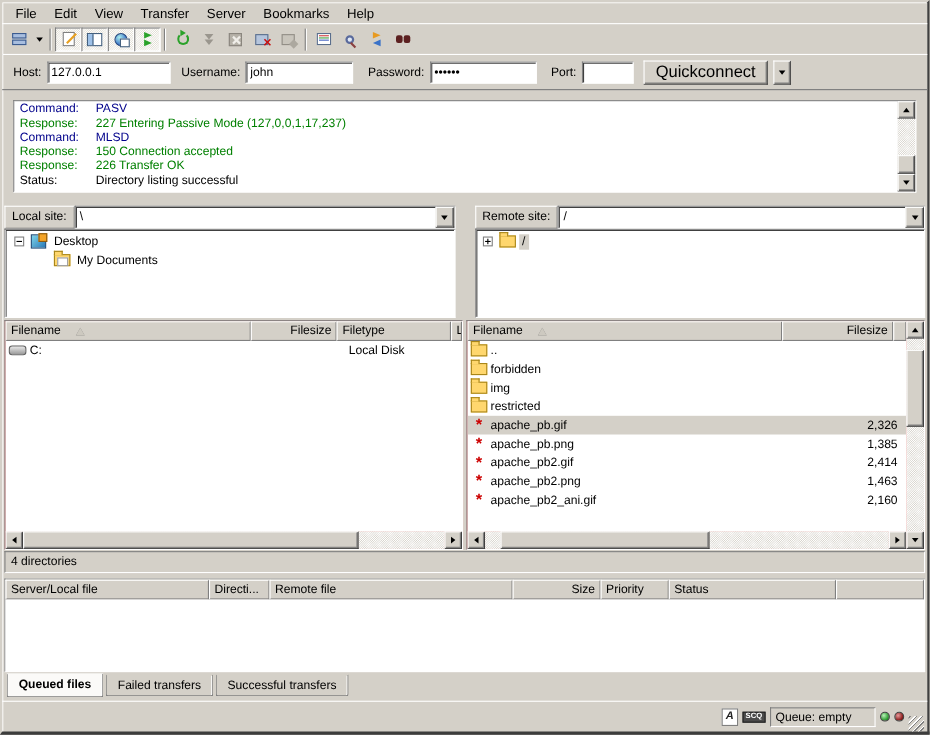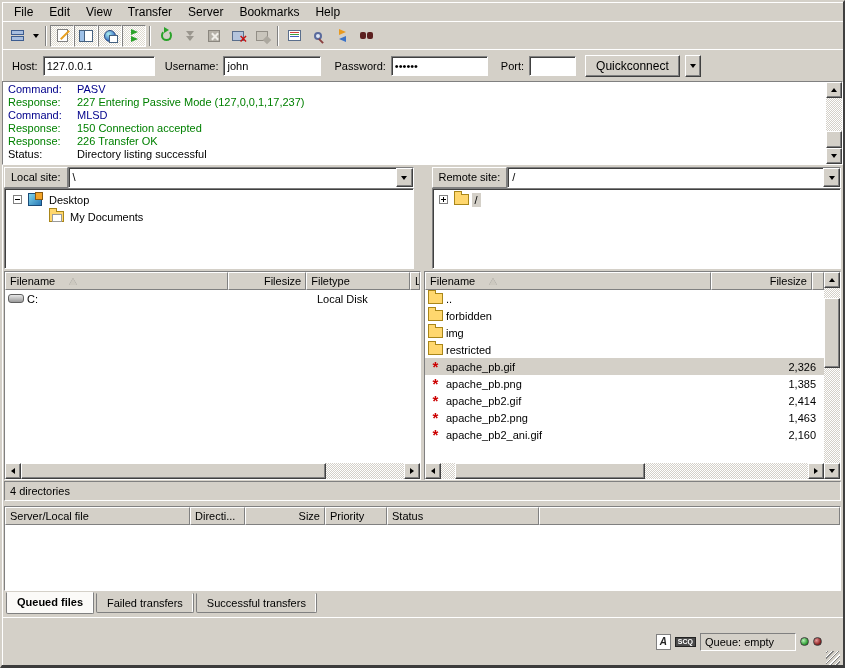--- a/index.html
+++ b/index.html
@@ -93,7 +93,7 @@
          border-top:1px solid #fff;box-shadow:0 1px 0 #808080}
   .qclabel{white-space:nowrap}
   .tf{height:20px;padding:2px 3px;font-family:"Liberation Sans",sans-serif;font-size:11px;outline:none}
-  .qcbtn{height:22px;padding:0 10px;font-size:12px;display:flex;align-items:center}
+  .qcbtn{height:22px;padding:0 10px;font-size:15px;display:flex;align-items:center}
   .qcdrop{height:22px;width:16px;display:flex;align-items:center;justify-content:center}
 
   

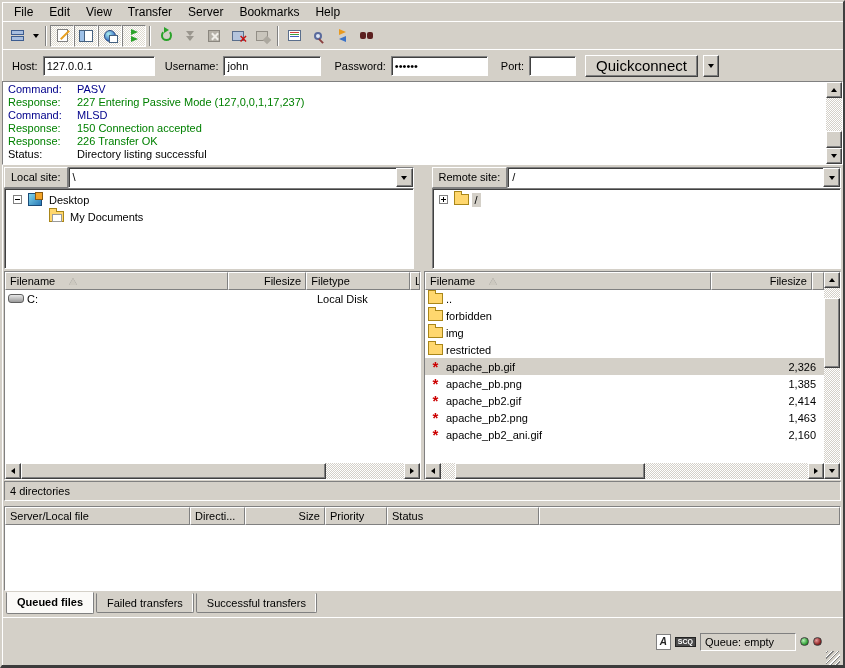--- a/index.html
+++ b/index.html
@@ -97,7 +97,7 @@
   .qcdrop{height:22px;width:16px;display:flex;align-items:center;justify-content:center}
 
   
-  .logwrap{flex:0 0 84px;margin:0;display:flex}
+  .logwrap{flex:0 0 84px;margin:10px;display:flex}
   .logbody{flex:1;background:#fff;padding:1px 0;overflow:hidden}
   .logline{display:flex;line-height:13px}
   .logline .lab{width:74px;padding-left:5px;flex:0 0 74px}

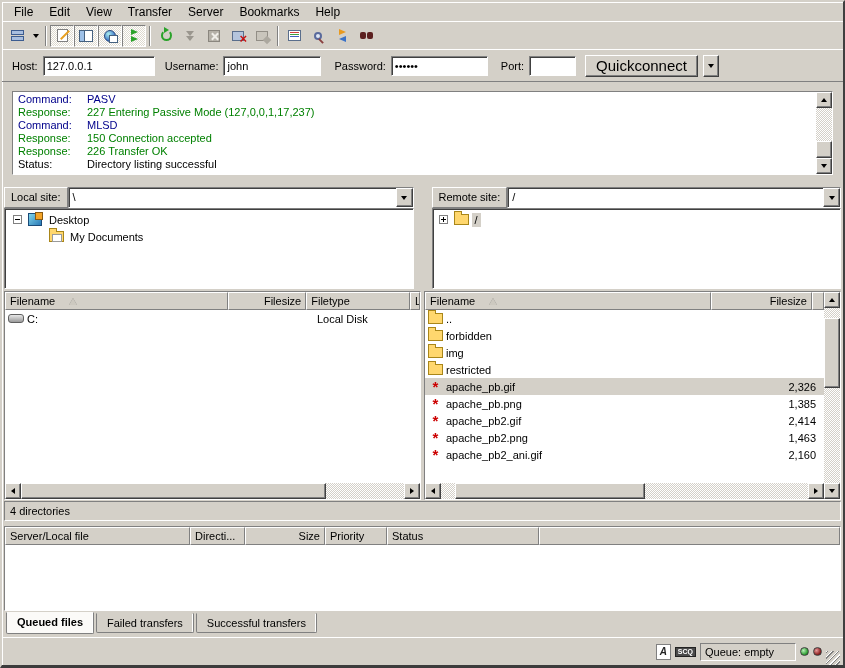--- a/index.html
+++ b/index.html
@@ -509,6 +509,9 @@
       <div class="hcell" style="width:55px">
           <span>Directi...</span>
         </div>
+      <div class="hcell" style="width:221px">
+          <span>Remote file</span>
+        </div>
       <div class="hcell" style="width:80px;justify-content:flex-end">
           <span>Size</span>
         </div>

